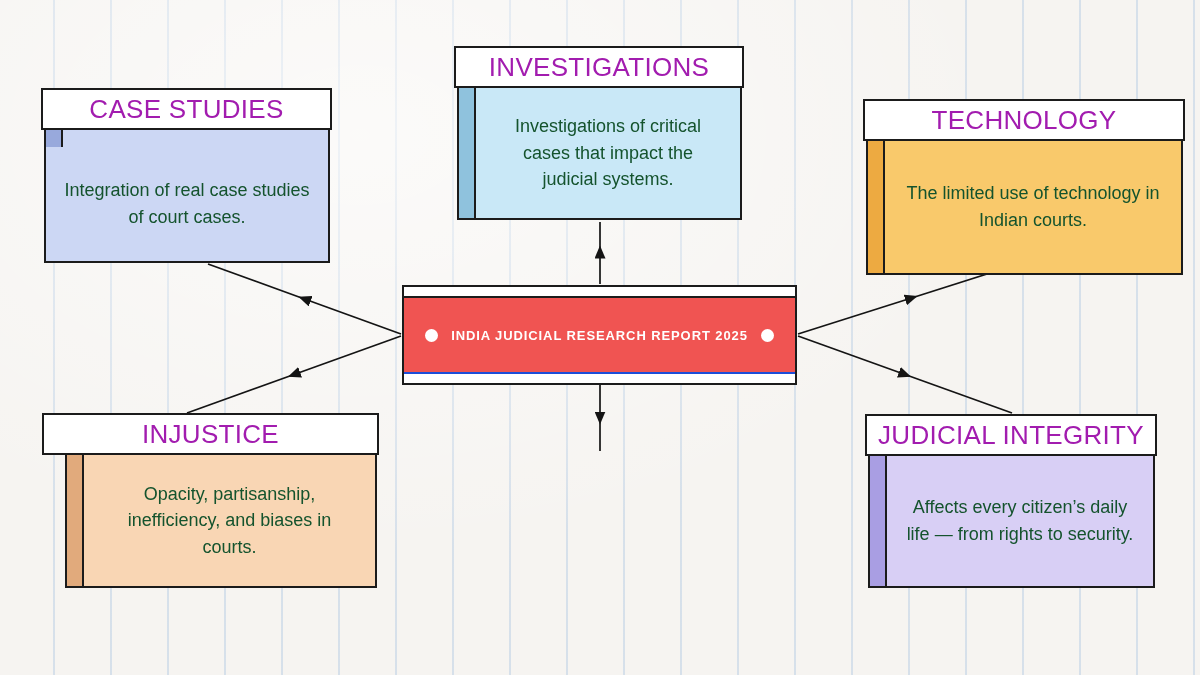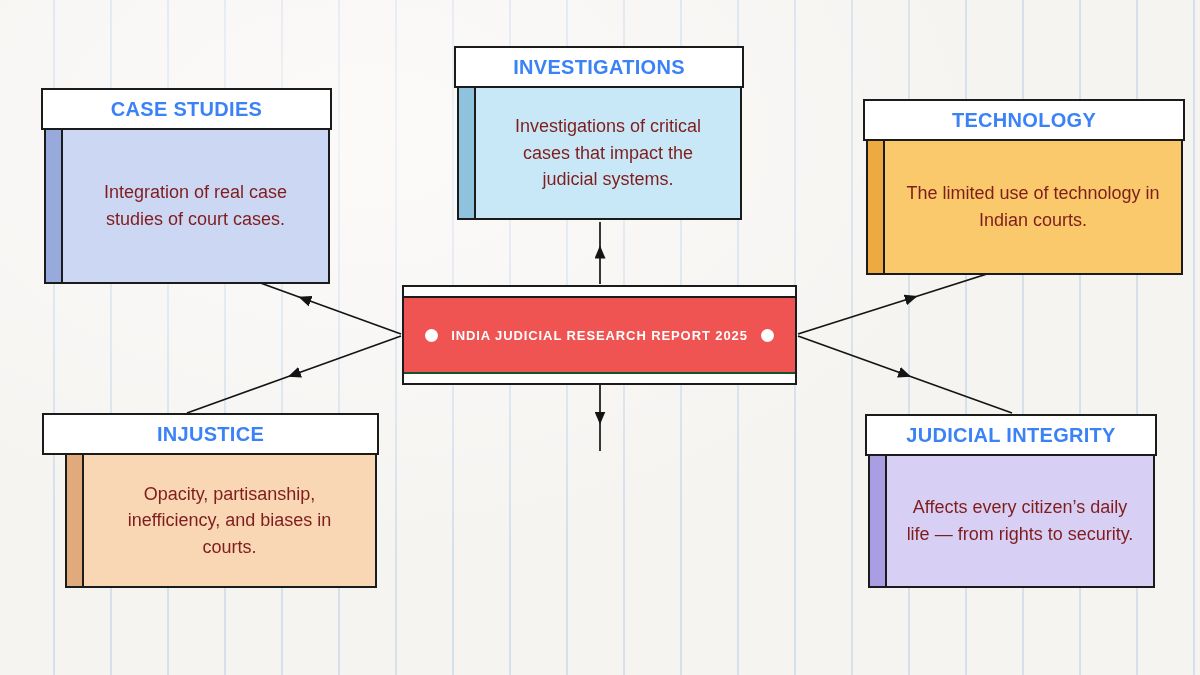--- a/index.html
+++ b/index.html
@@ -39,10 +39,10 @@
     z-index: 2;
   }
   .node-title {
-    font-weight: 700;
-    font-size: 20px;
+    font-weight: 400;
+    font-size: 26px;
     letter-spacing: 0.3px;
-    color: #3b82f6;
+    color: #a21caf;
     white-space: nowrap;
   }
   .node-body {

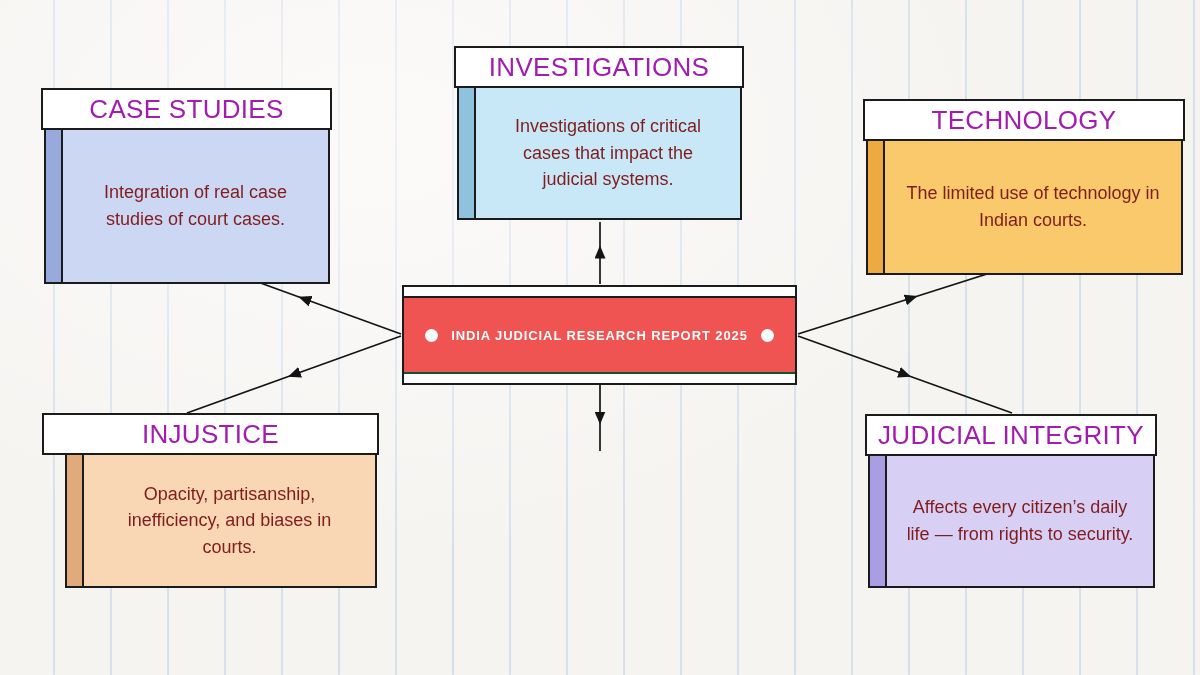--- a/index.html
+++ b/index.html
@@ -66,7 +66,7 @@
     text-align: center;
     font-size: 18px;
     line-height: 1.48;
-    color: #7f1d1d;
+    color: #14532d;
     padding: 6px 18px;
   }
 

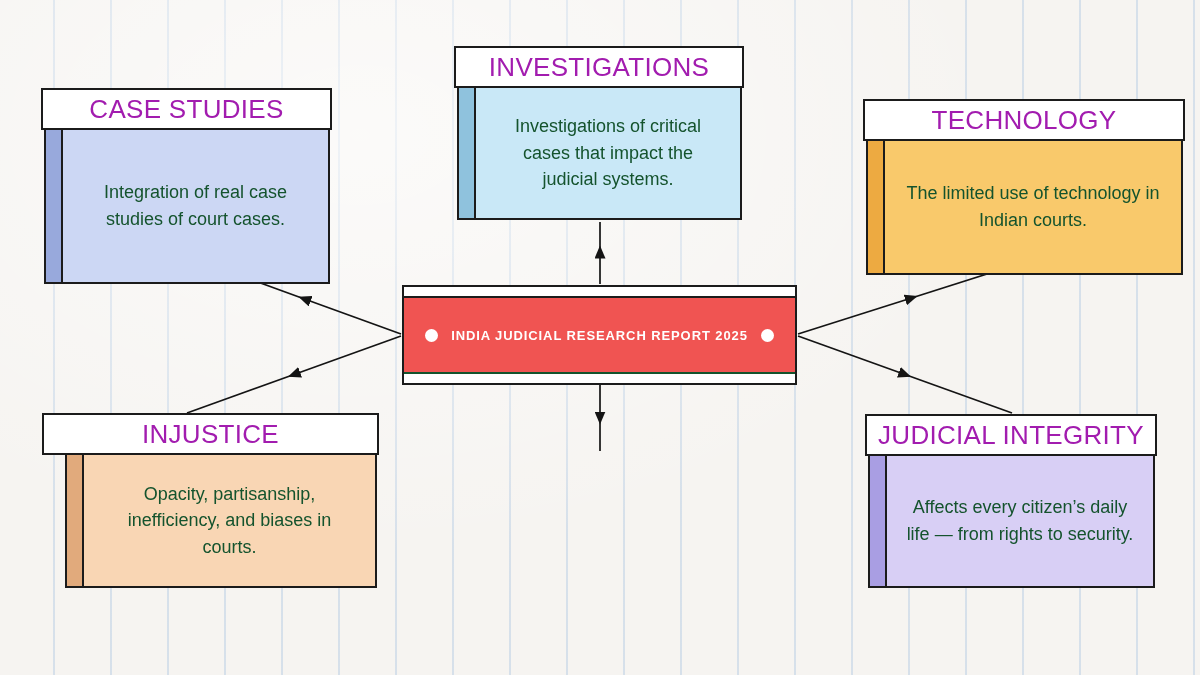--- a/index.html
+++ b/index.html
@@ -142,7 +142,7 @@
     <div class="node-header">
       <span class="node-title">CASE STUDIES</span>
     </div>
-    <div class="node-body" style="height: 156px; background-color: rgb(204, 215, 244);">
+    <div class="node-body" style="height: 135px; background-color: rgb(204, 215, 244); flex-direction: column;">
       <div class="node-stripe" style="background-color: rgb(152, 169, 220);"></div>
       <p class="node-text">Integration of real case studies of court cases.</p>
     </div>

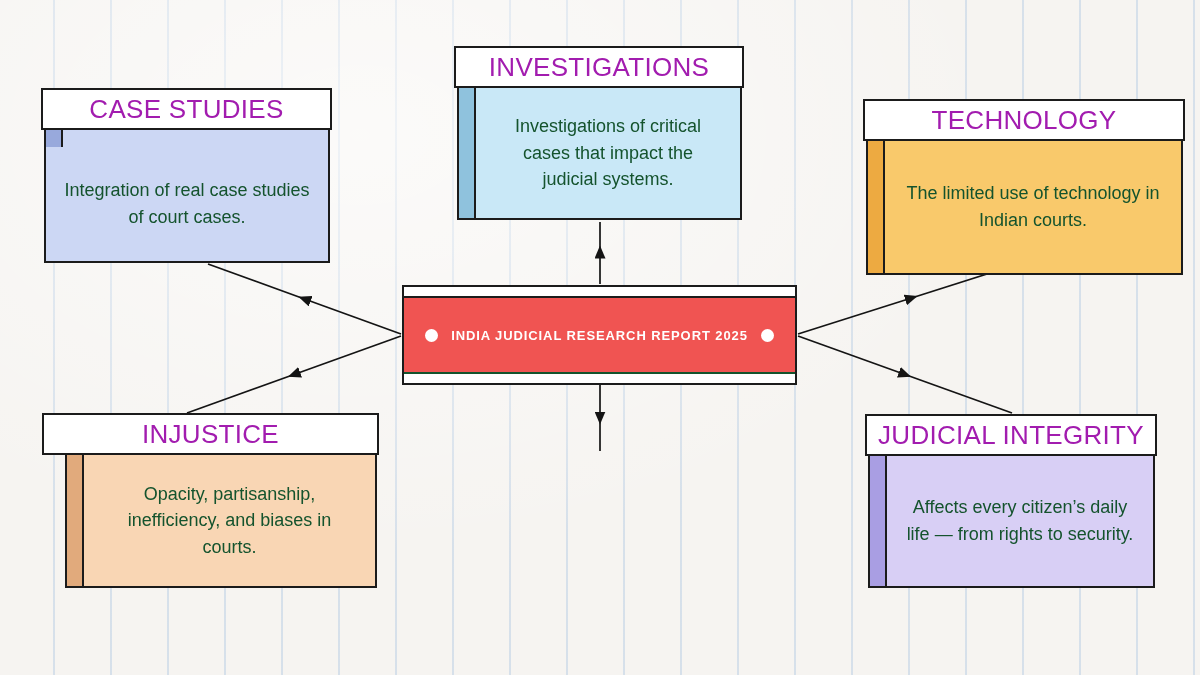--- a/index.html
+++ b/index.html
@@ -88,7 +88,7 @@
     top: 9px;
     bottom: 9px;
     border-top: 2px solid #1b1b1b;
-    border-bottom: 2px solid #14532d;
+    border-bottom: 2px solid #1d4ed8;
     display: flex;
     align-items: center;
     justify-content: space-between;

